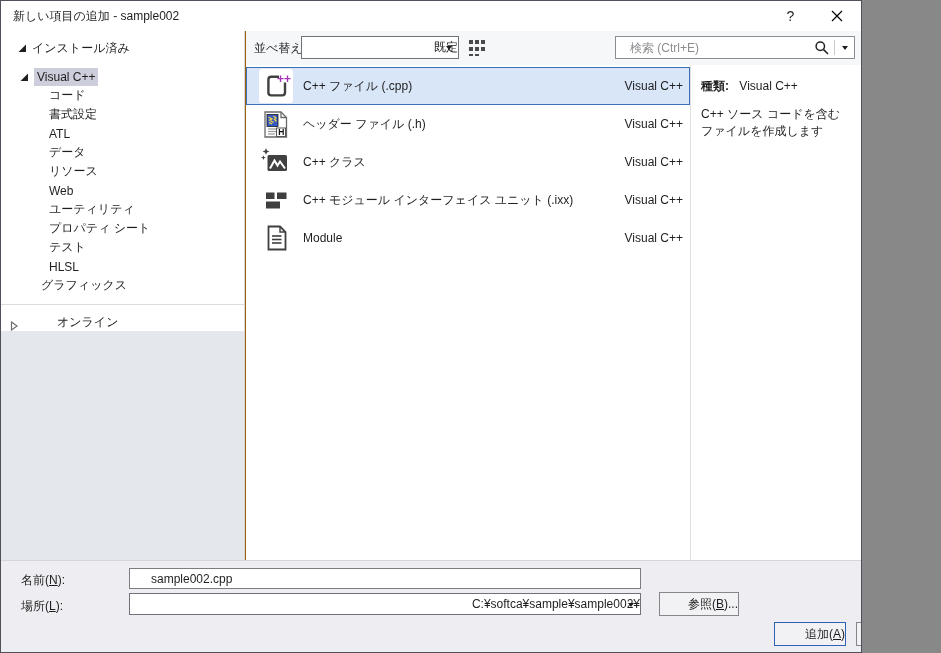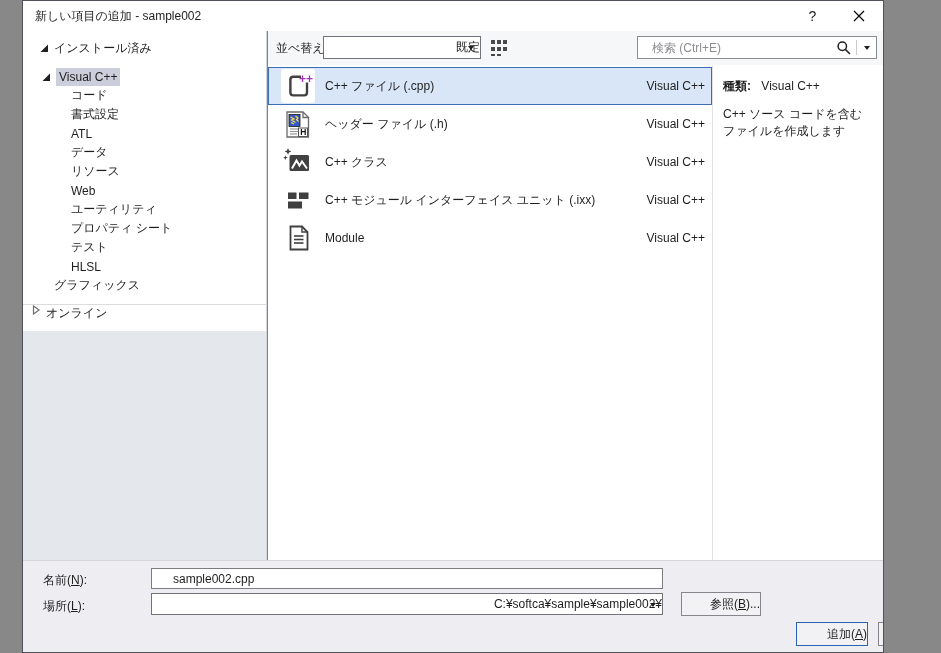--- a/index.html
+++ b/index.html
@@ -6,9 +6,9 @@
   html,body { background:#888; }
   #dialog {
     position:relative; width:862px; height:653px;
-    background:#ec4899; border:1px solid #50505a;
+    background:#a16207; border:1px solid #50505a;
     font-family:"Liberation Sans","DejaVu Sans",sans-serif;
-    font-size:12px; color:#1e1e1e; overflow:hidden;margin-left:22px;
+    font-size:12px; color:#1e1e1e; overflow:hidden;
   }
   
   .titlebar { position:absolute; left:0; top:0; right:0; height:30px; background:#fff; }

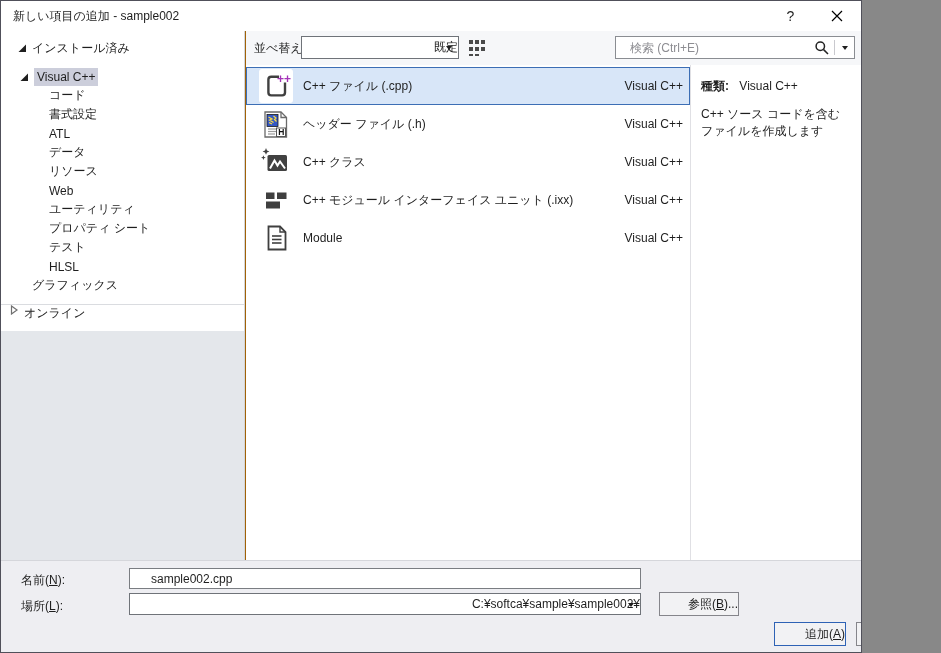--- a/index.html
+++ b/index.html
@@ -22,7 +22,7 @@
   .tree-row { height:19px; display:flex; align-items:center; white-space:nowrap; }
   .tree-row.hdr { height:22px; margin-bottom:8px; padding-left:16px; }
   .tree-row.lvl1 { padding-left:18px; }
-  .tree-row.lvl1-noarrow { padding-left:31px; }
+  .tree-row.lvl1-noarrow { padding-left:40px; }
   .tree-row.lvl2 { padding-left:48px; }
   .exp { width:10px; height:10px; margin-right:5px; flex:0 0 auto; }
   .sel-label { background:#cccedb; padding:2px 3px; }

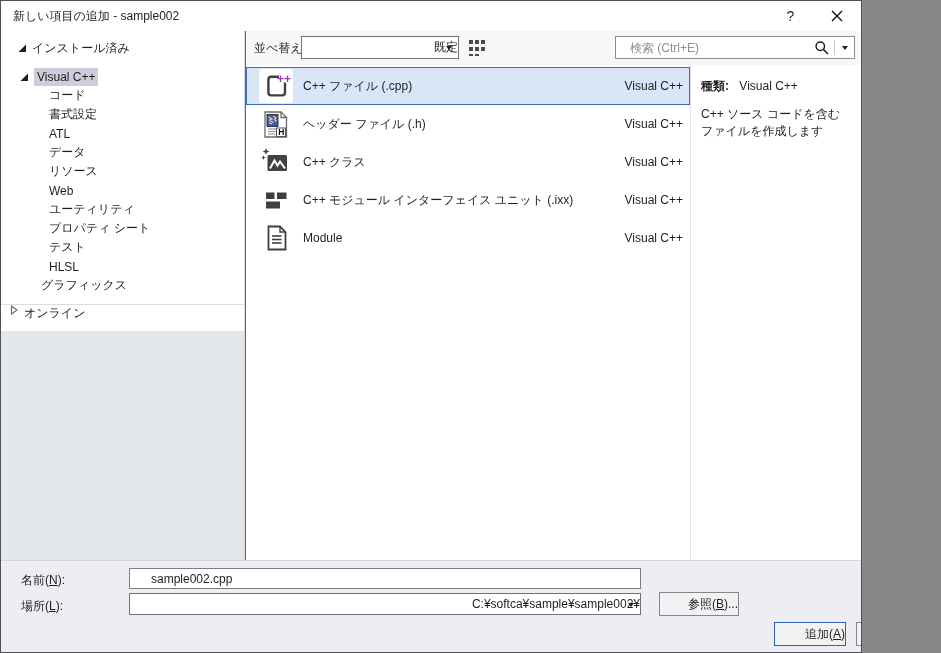--- a/index.html
+++ b/index.html
@@ -27,7 +27,7 @@
   .exp { width:10px; height:10px; margin-right:5px; flex:0 0 auto; }
   .sel-label { background:#cccedb; padding:2px 3px; }
   .sb-sep { position:absolute; left:0; right:0; top:273px; height:1px; background:#dadce0; }
-  .online-row { position:absolute; left:0; right:0; top:274px; height:26px; background:#fff; display:flex; align-items:flex-start; padding-left:8px; }
+  .online-row { position:absolute; left:0; right:0; top:274px; height:26px; background:#fff; display:flex; align-items:flex-end; padding-left:8px;gap:33px; }
   
   .topbar { position:absolute; left:245px; top:30px; right:0; height:34px; background:#f6f7f9; }
   .sort-label { position:absolute; left:8px; line-height:34px; }

